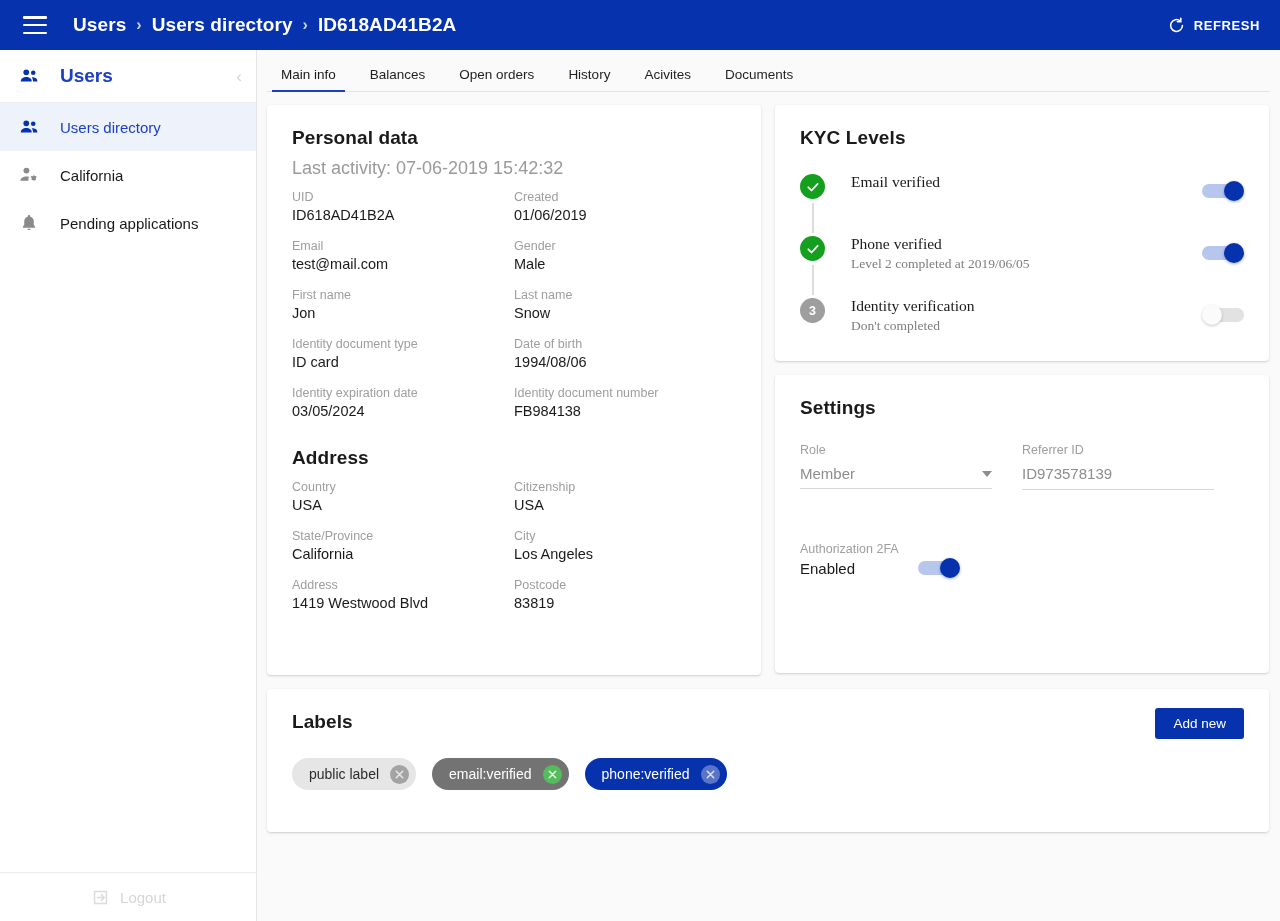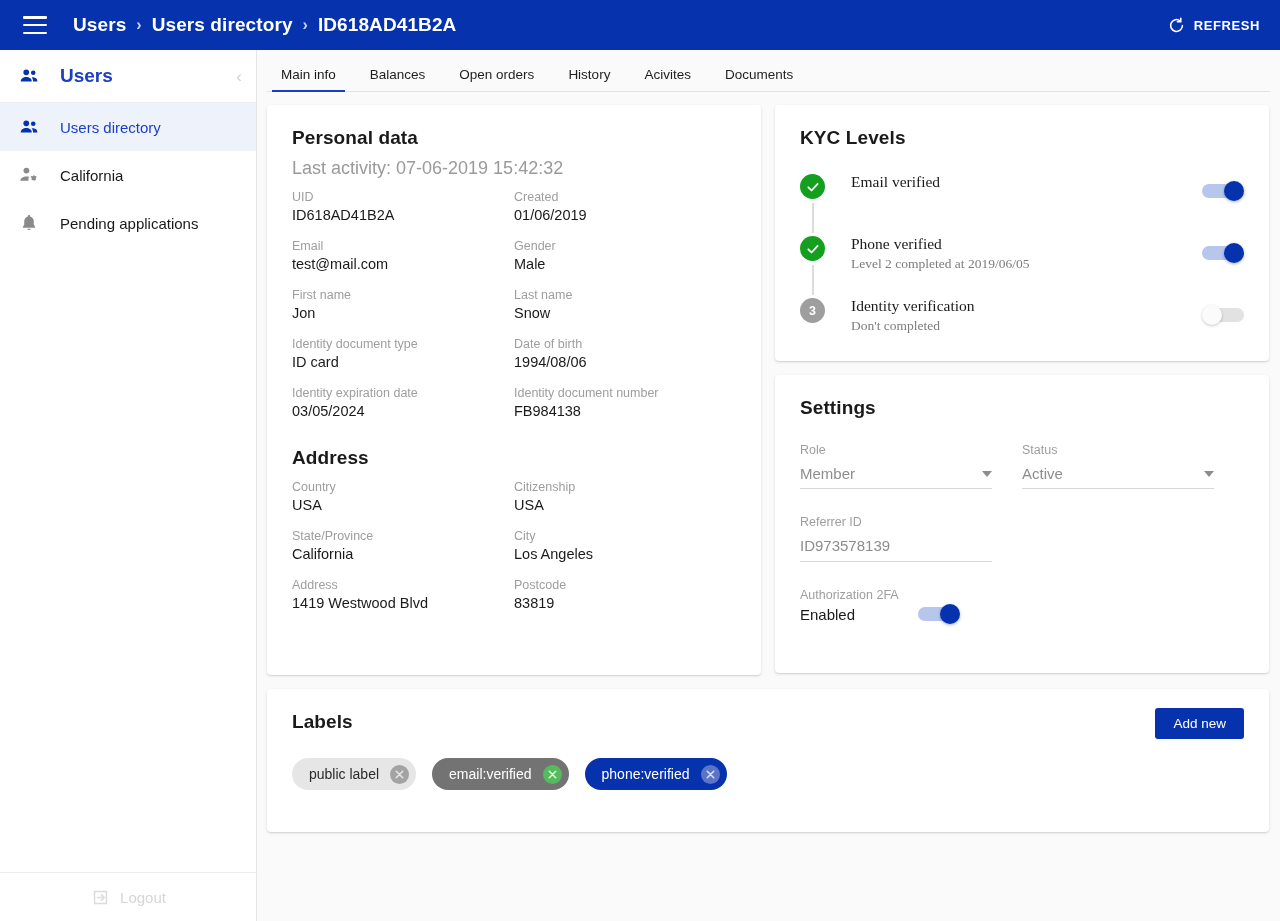--- a/index.html
+++ b/index.html
@@ -430,13 +430,6 @@
               </div>
             </div>
 
-            <div class="set-field">
-              <div class="set-label">Status</div>
-              <div class="select-line">
-                <span class="select-val">Active</span>
-                <span class="caret"></span>
-              </div>
-            </div>
 
             <div class="set-field">
               <div class="set-label">Referrer ID</div>

